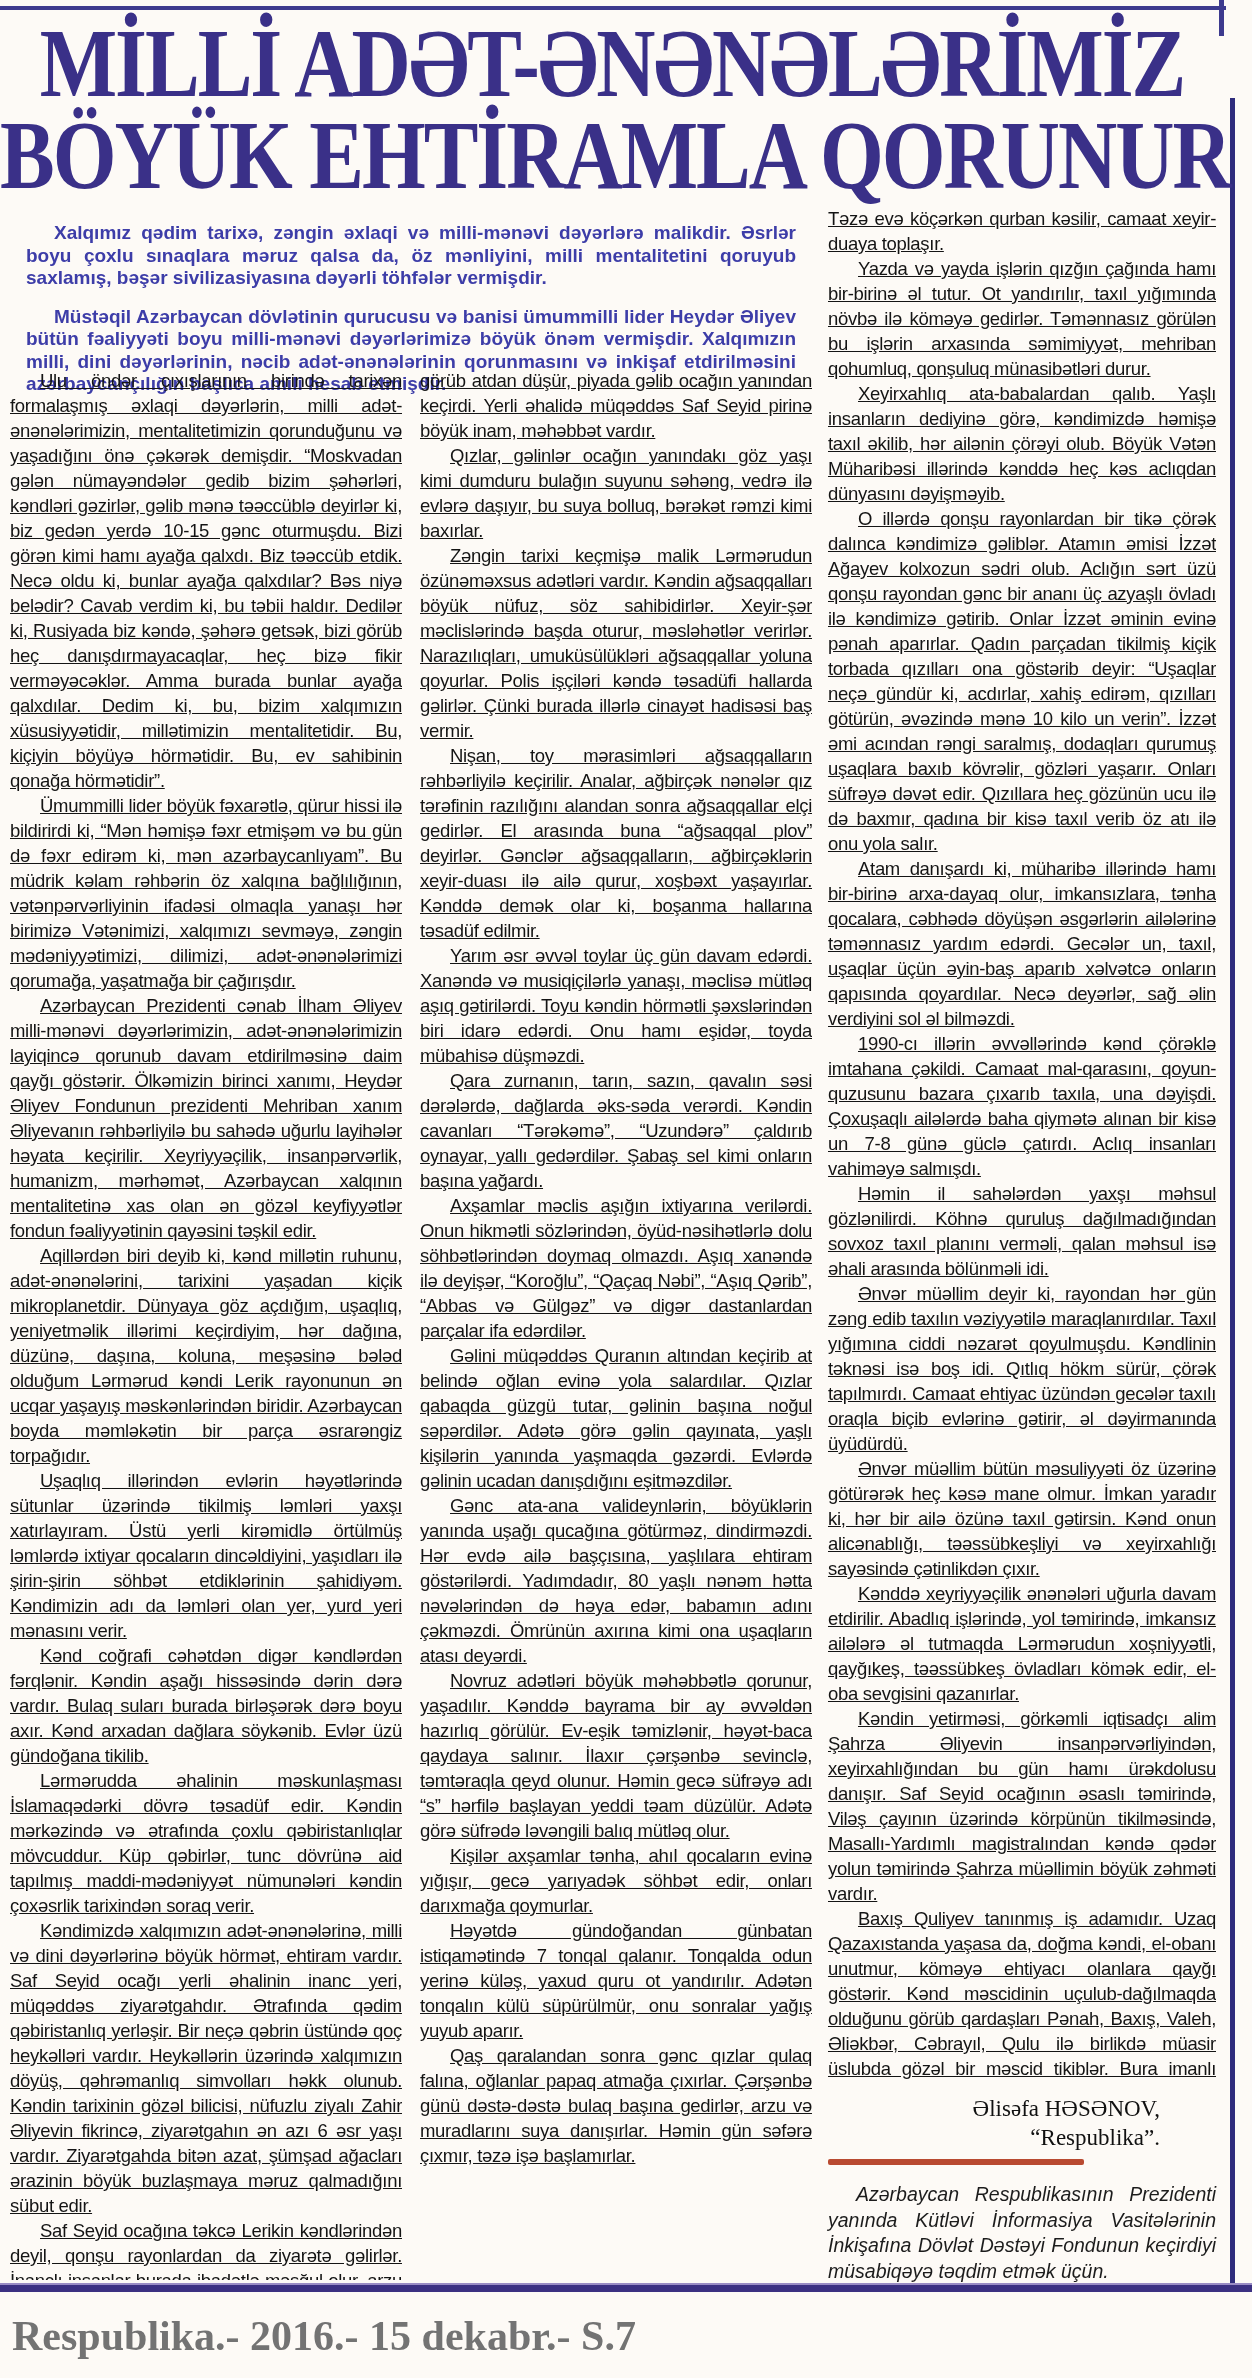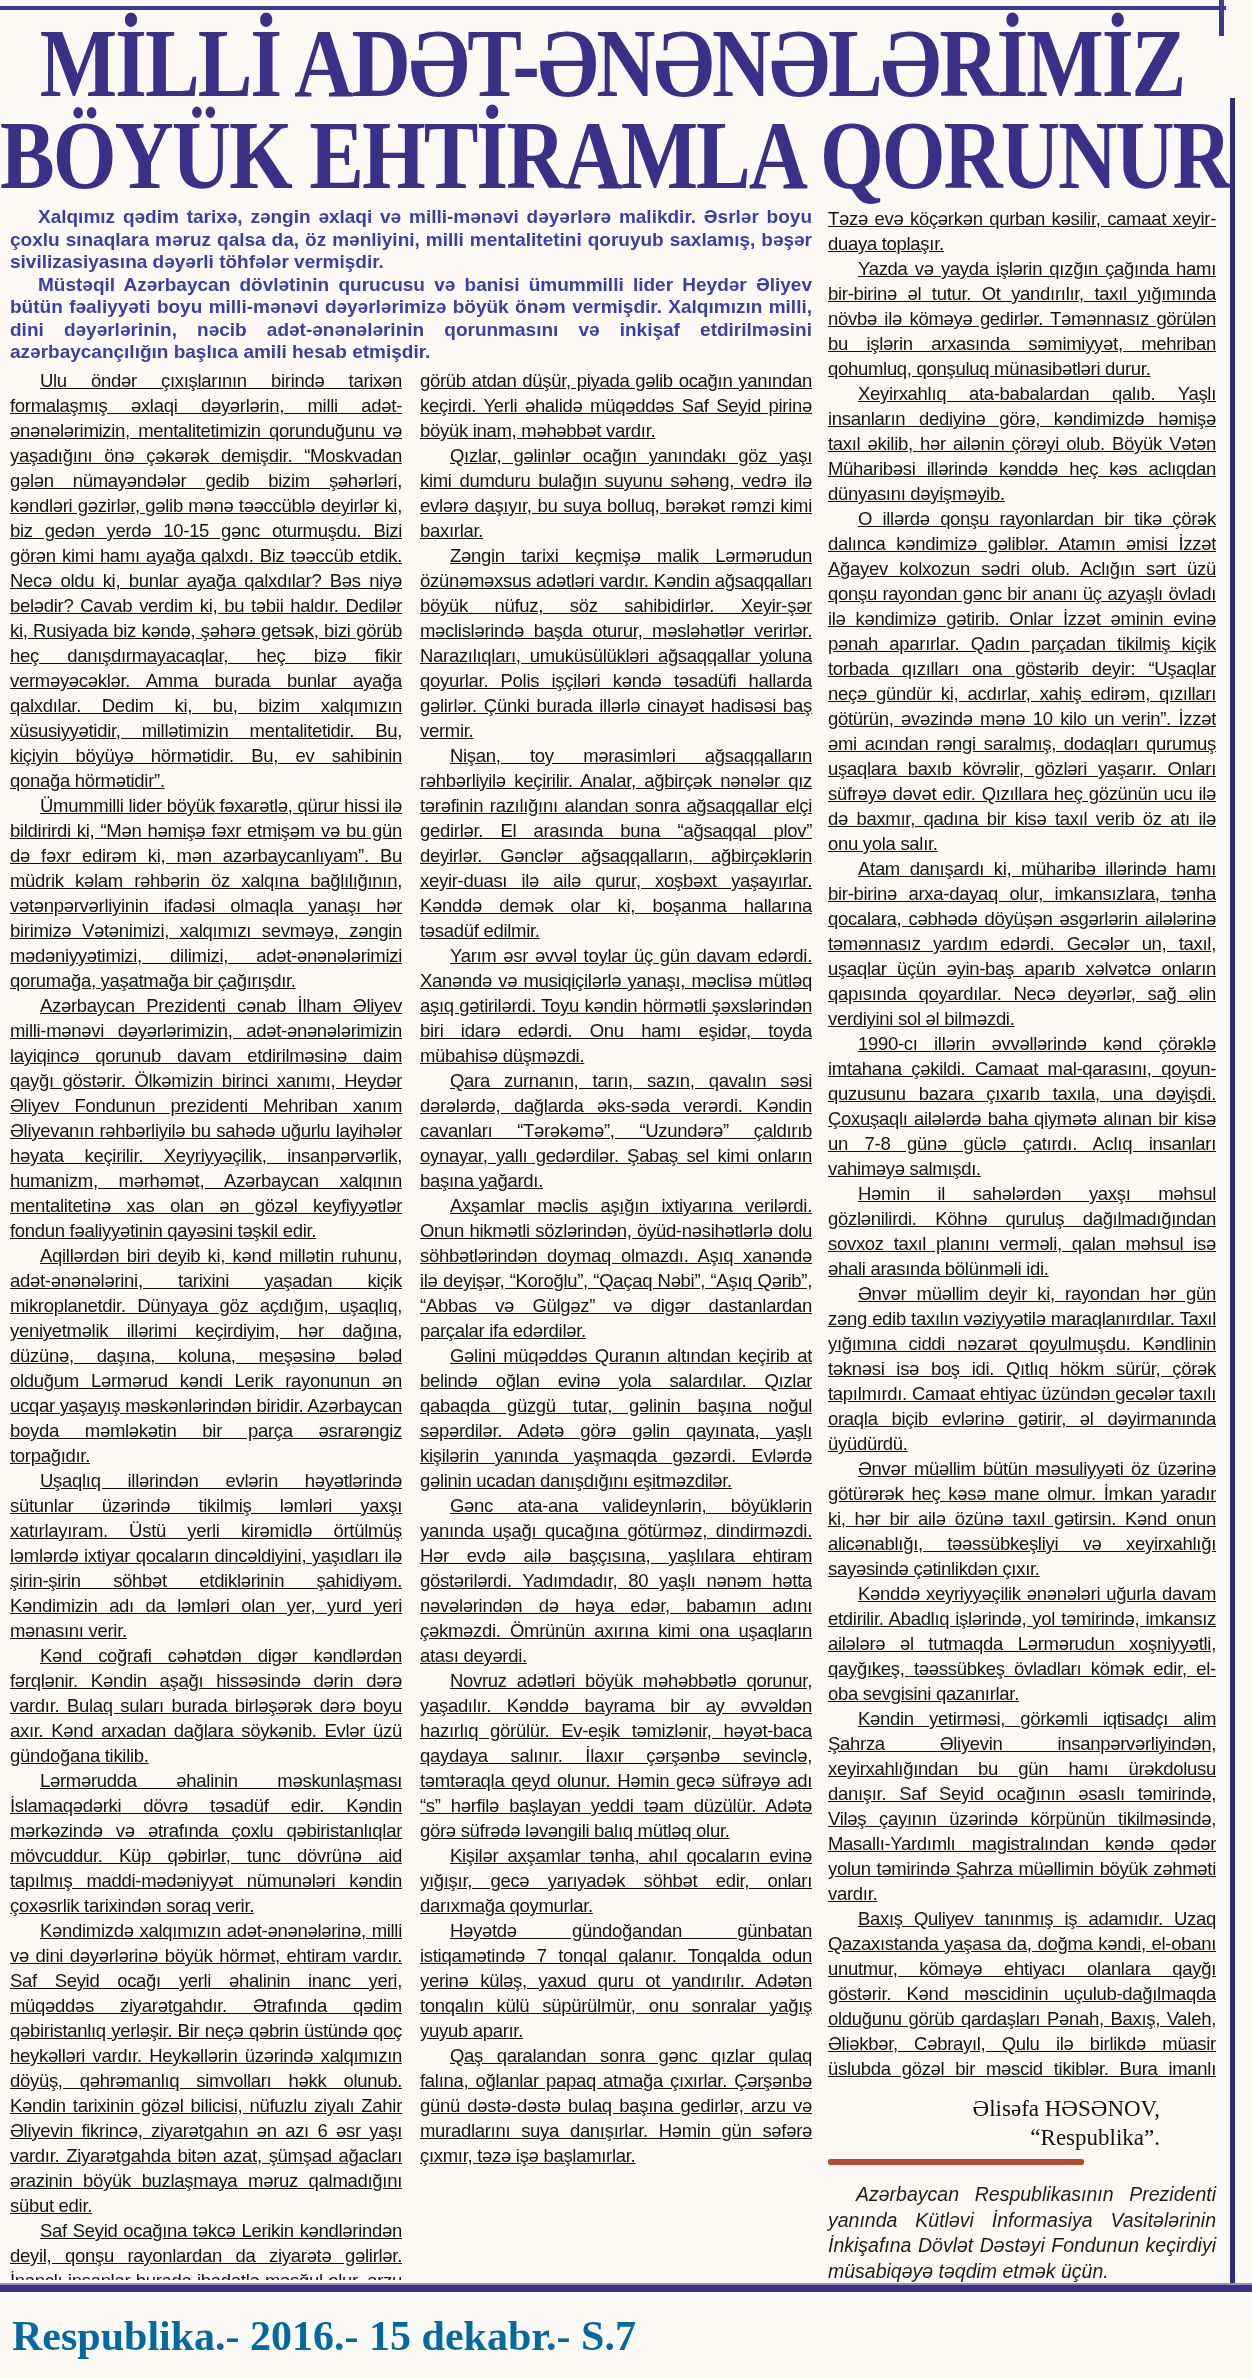--- a/index.html
+++ b/index.html
@@ -27,7 +27,7 @@
   
   .lead{position:absolute;left:10px;top:206px;width:802px;
     font-weight:bold;font-size:19px;line-height:22.5px;color:#3d3da8;text-align:justify;}
-  .lead p{margin:0;text-indent:28px;}
+  .lead p{margin:16px;text-indent:28px;}
   
   .bodycol{position:absolute;font-size:18.5px;line-height:25px;letter-spacing:-0.3px;
     text-align:justify;overflow:hidden;text-decoration:underline;}

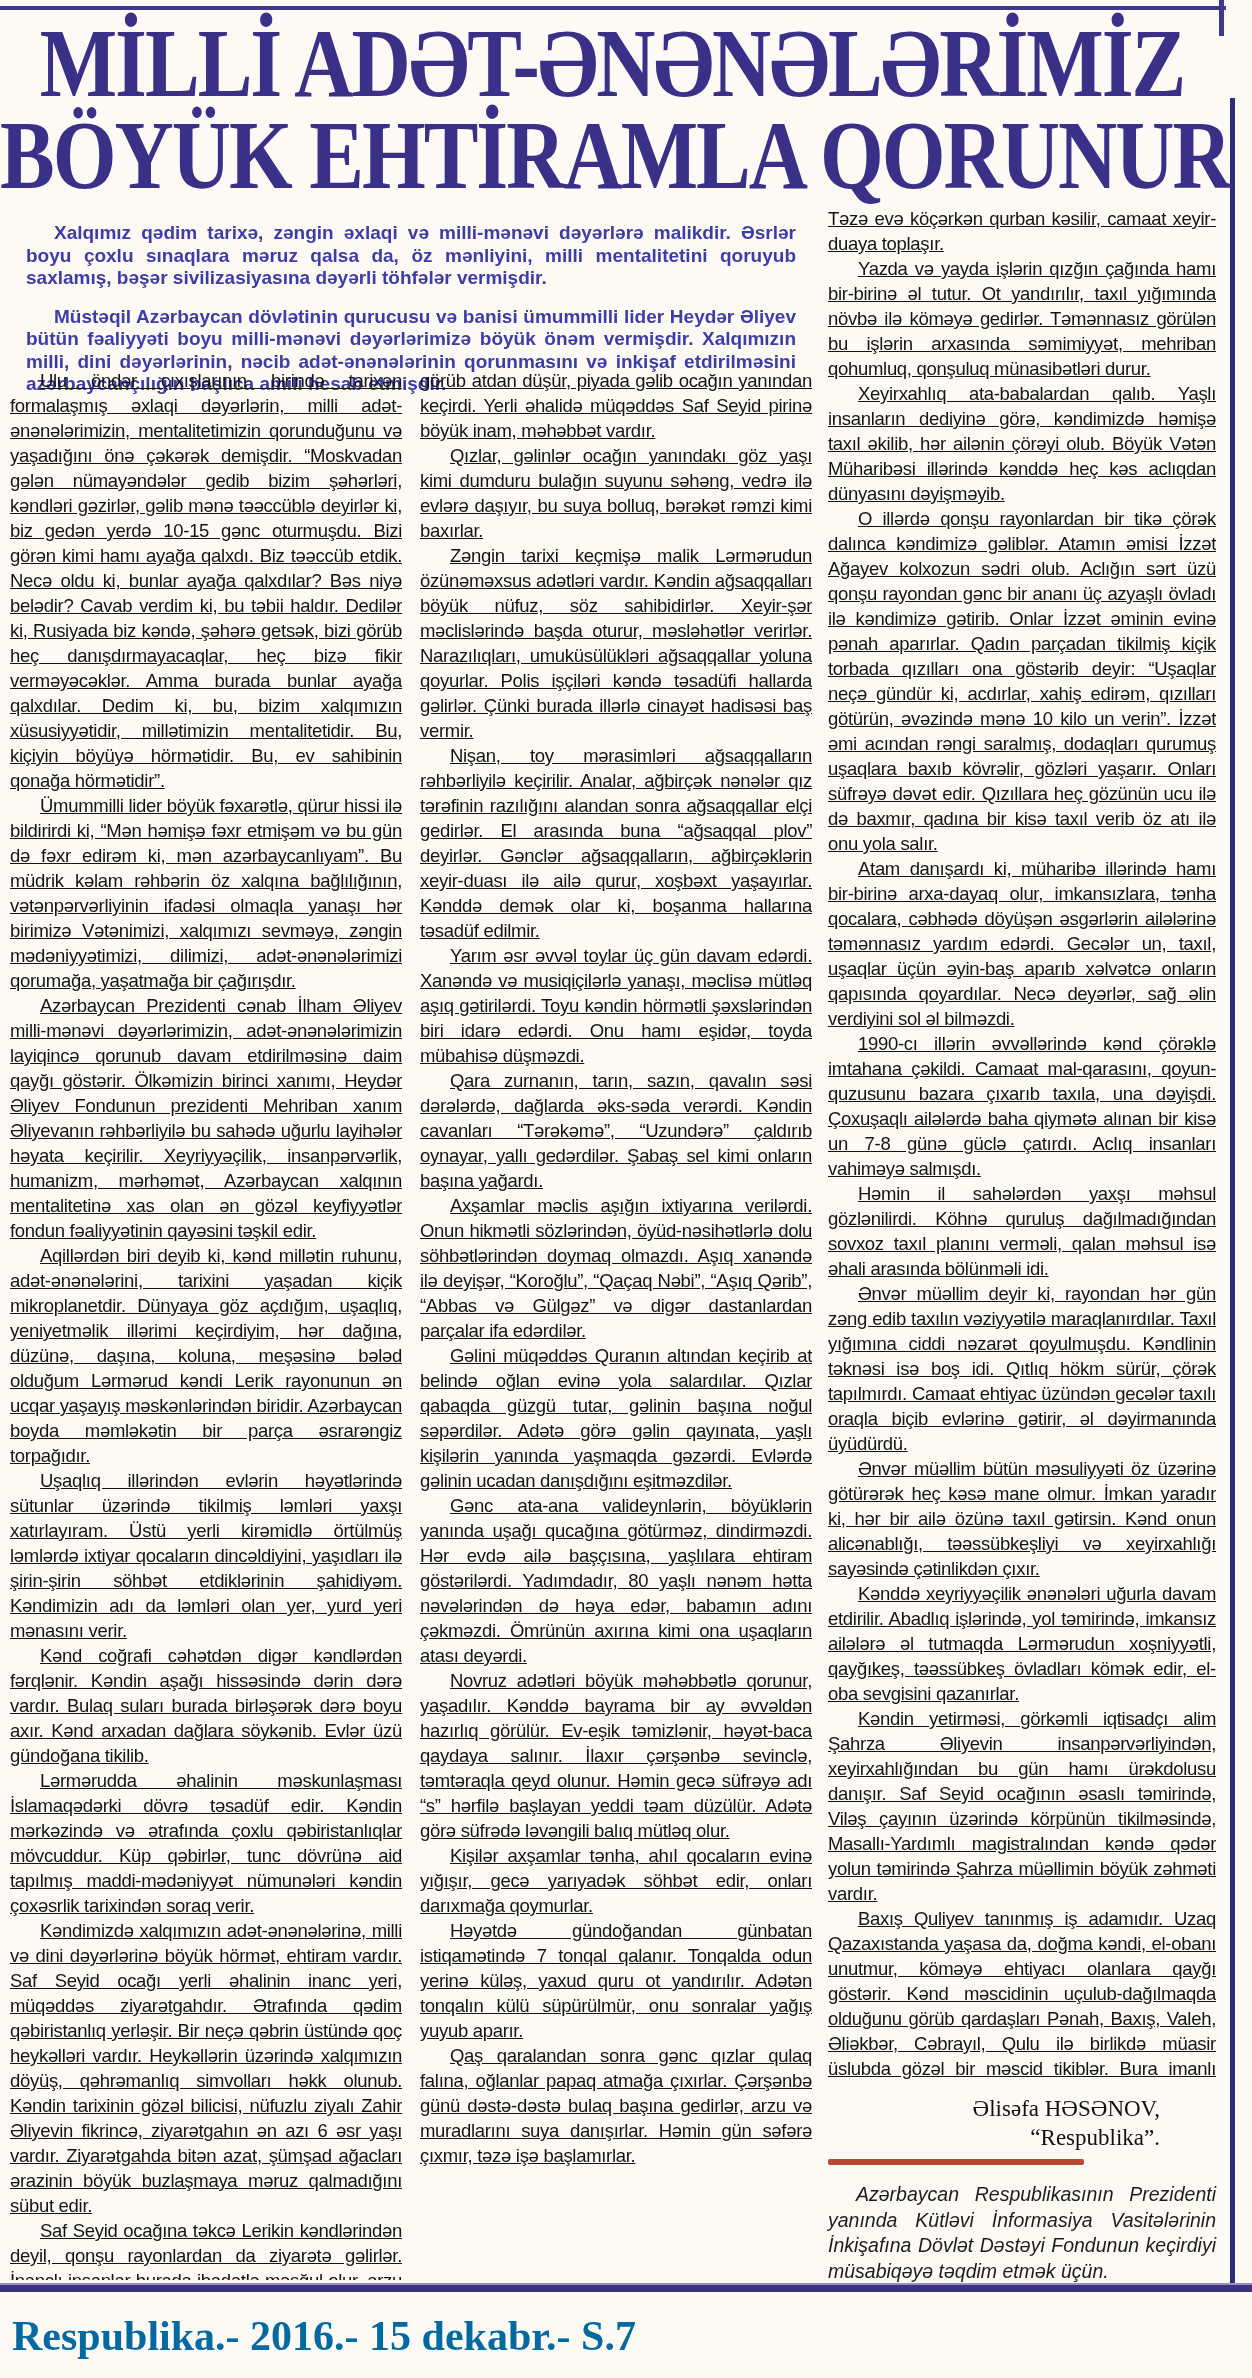--- a/index.html
+++ b/index.html
@@ -43,7 +43,7 @@
     font-style:italic;font-size:19.5px;line-height:25.5px;text-align:justify;color:#1c1c1c;}
   .note p{margin:0;text-indent:28px;}
   .footer-citation{position:absolute;left:12px;top:2312px;width:900px;
-    font-family:"Liberation Serif",serif;font-weight:bold;font-size:42px;color:#0369a1;}
+    font-family:"Liberation Serif",serif;font-weight:bold;font-size:42px;color:#737373;}
 </style>
 </head>
 <body>

